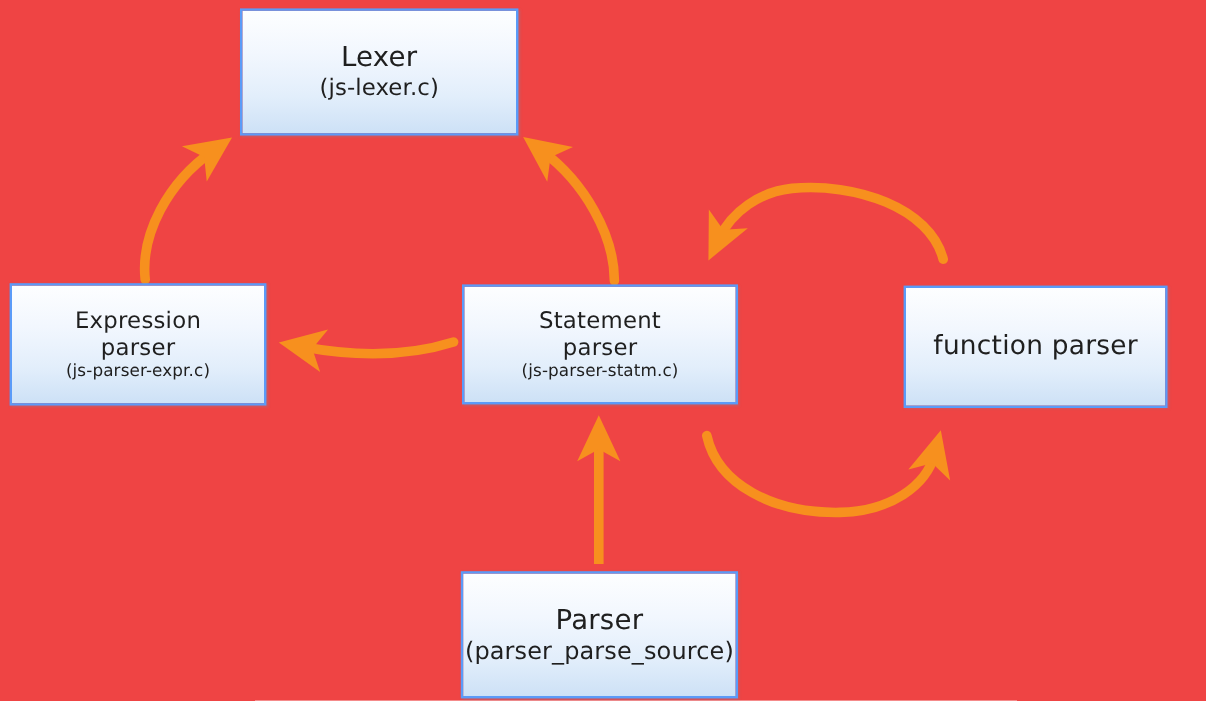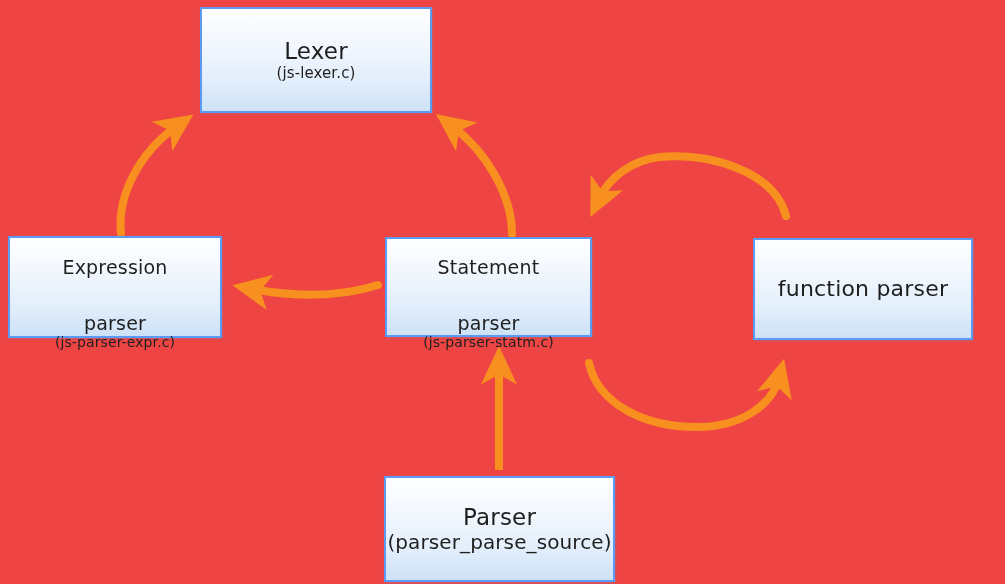--- a/index.html
+++ b/index.html
@@ -70,7 +70,7 @@
   #node-parser .title { font-size: 23px; }
   #node-parser .subtitle { font-size: 20px; }
   #node-lexer .title { font-size: 23px; }
-  #node-lexer .subtitle { font-size: 15px; }
+  #node-lexer .subtitle { font-size: 19px; }
 </style>
 </head>
 <body>

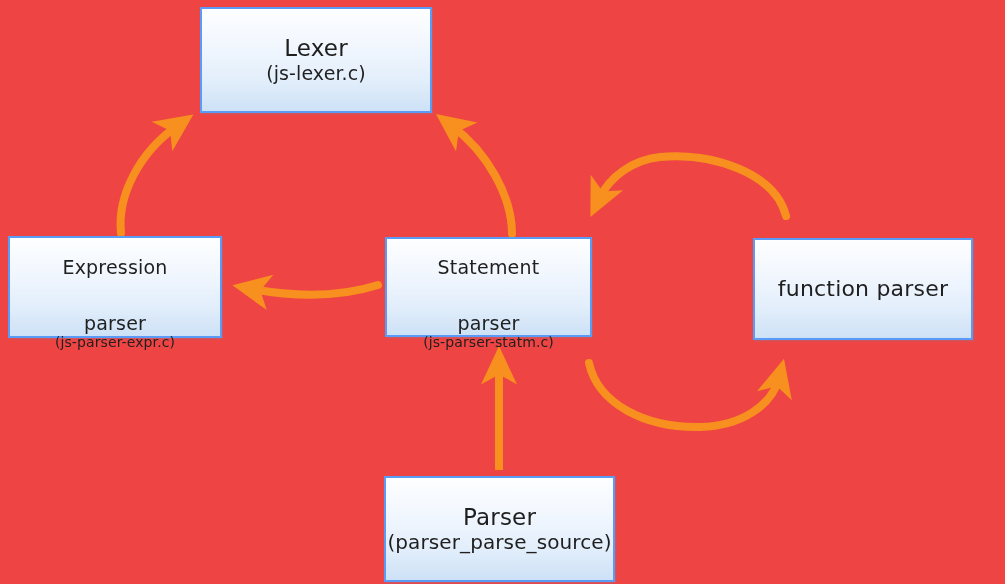--- a/index.html
+++ b/index.html
@@ -52,7 +52,6 @@
   }
   .node.two-line .title {
     font-size: 19px;
-    margin-top: 33px;
   }
   .node.two-line .subtitle {
     font-size: 14px;

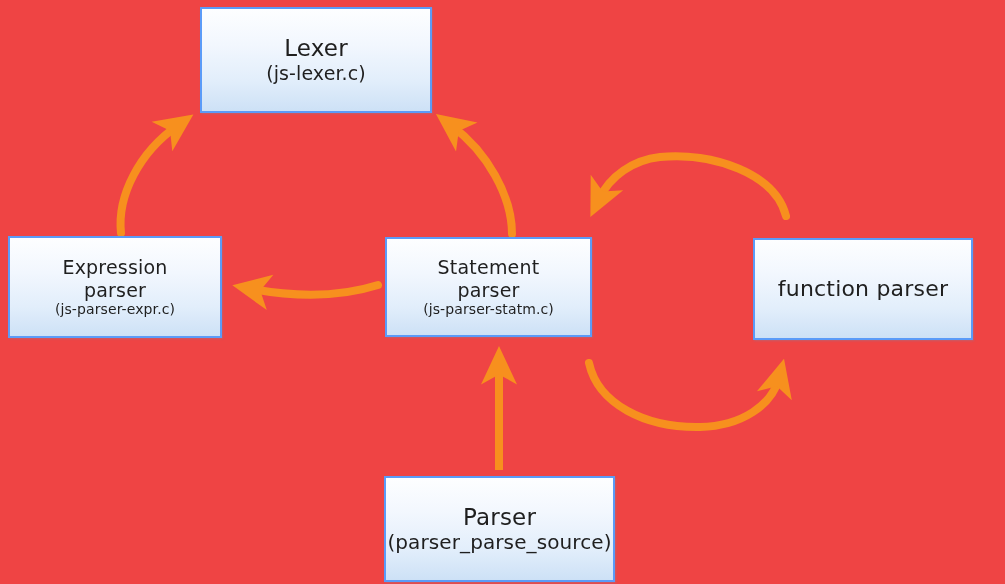--- a/index.html
+++ b/index.html
@@ -60,7 +60,7 @@
   
   #node-lexer      { left: 200px; top: 7px;   width: 232px; height: 106px; }
   #node-expr       { left: 8px;   top: 236px; width: 214px; height: 102px; }
-  #node-statement  { left: 385px; top: 237px; width: 207px; height: 100px; }
+  #node-statement  { left: 385px; top: 237px; width: 230px; height: 100px; }
   #node-function   { left: 753px; top: 238px; width: 220px; height: 102px; }
   #node-parser     { left: 384px; top: 476px; width: 231px; height: 106px; }
 

